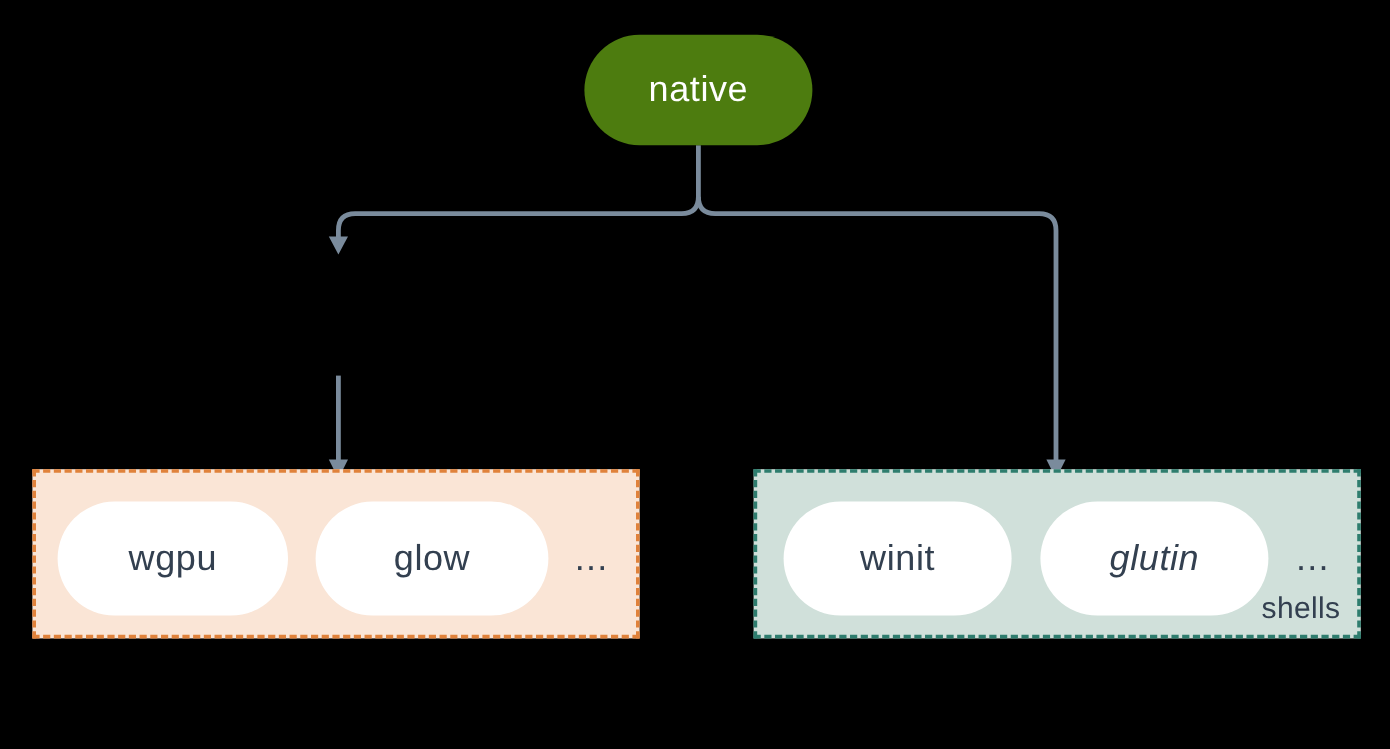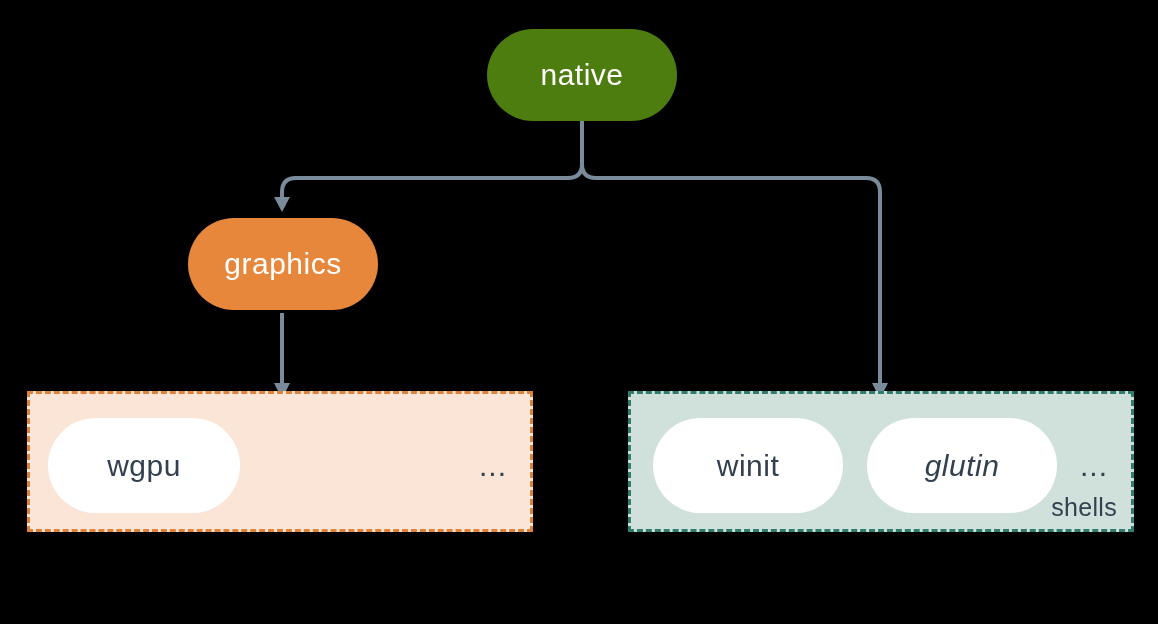--- a/index.html
+++ b/index.html
@@ -94,9 +94,6 @@
     <span>native</span>
   </div>
 
-  <div class="node node-graphics">
-    <span>graphics</span>
-  </div>
 
   <div class="group group-renderers">
     <div class="item-pill g0-i0">

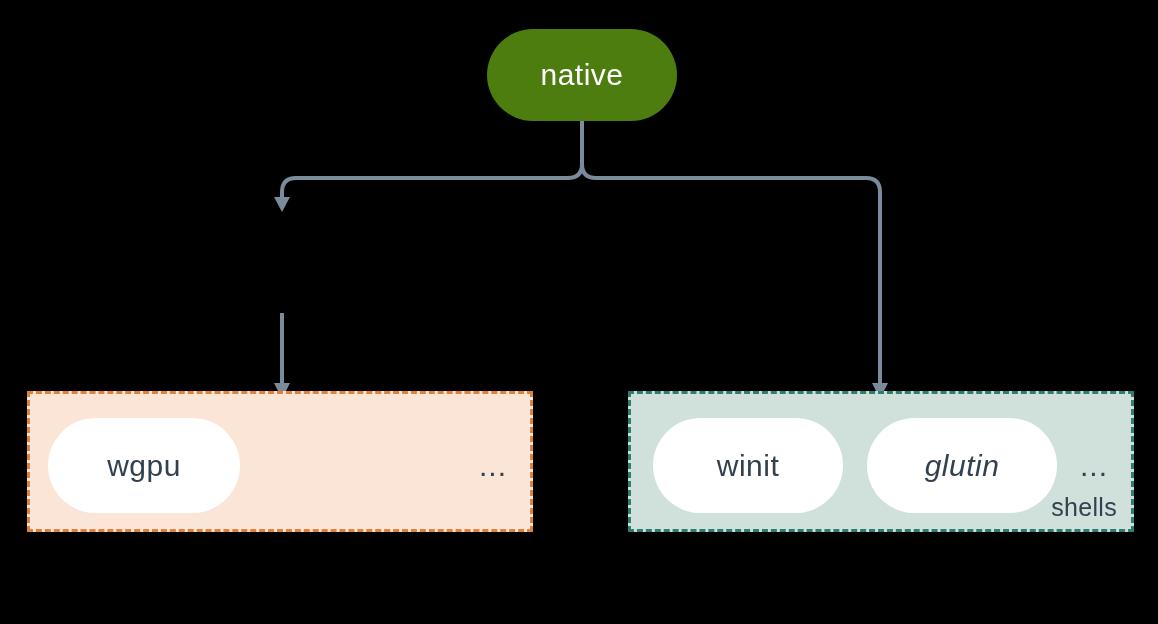--- a/index.html
+++ b/index.html
@@ -99,6 +99,9 @@
     <div class="item-pill g0-i0">
       <span>wgpu</span>
     </div>
+    <div class="item-pill g0-i1">
+      <span>glow</span>
+    </div>
     <div class="ellipsis">...</div>
   </div>
 

